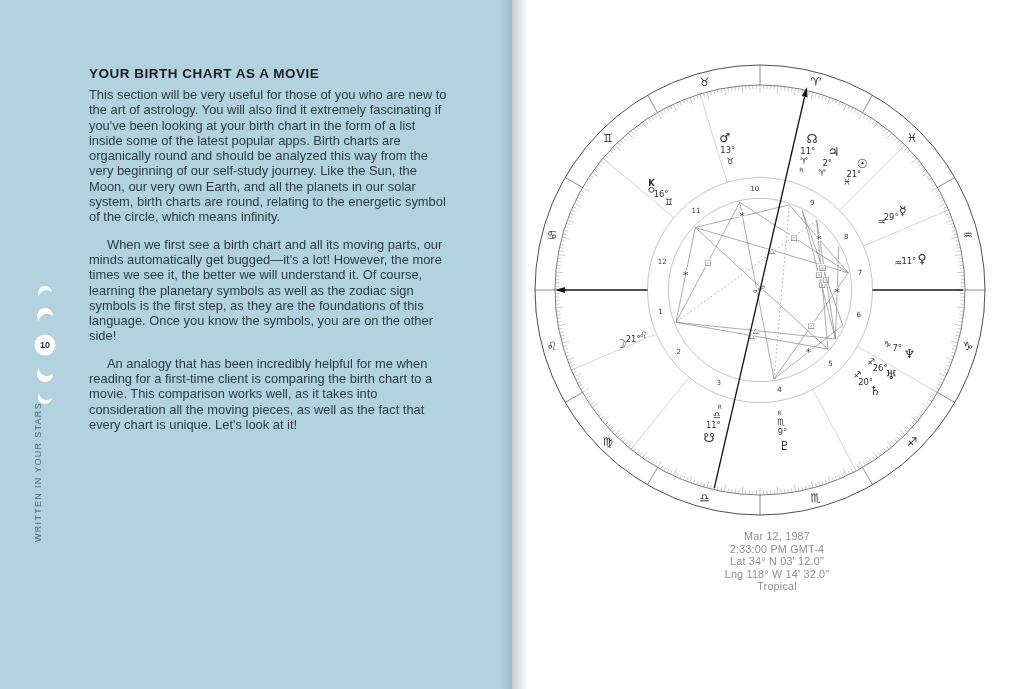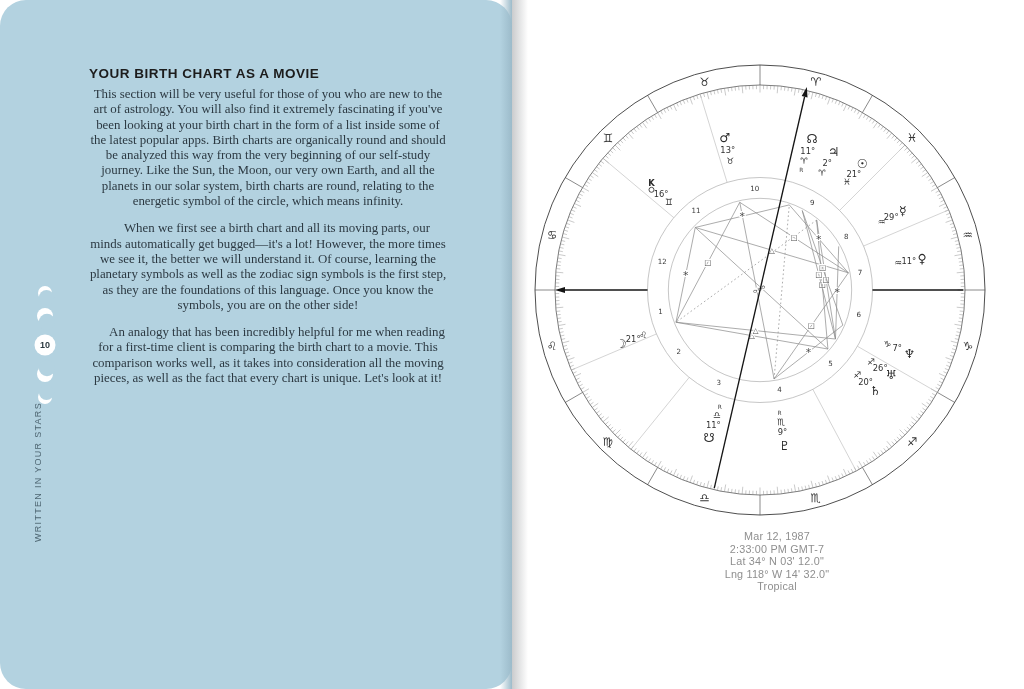--- a/index.html
+++ b/index.html
@@ -10,7 +10,6 @@
   .left-page{
     position:absolute;left:0;top:0;width:512px;height:689px;
     background:#b3d2e0;
-    border-radius:26px;
   }
   .left-page .gutter-edge{
     position:absolute;right:0;top:0;bottom:0;width:12px;

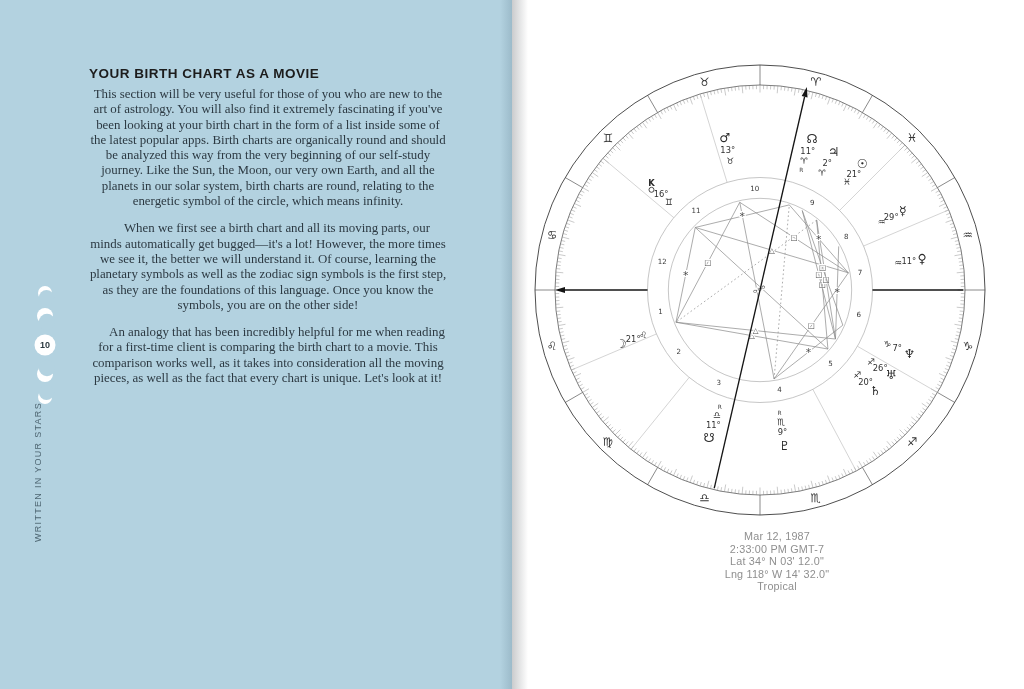--- a/index.html
+++ b/index.html
@@ -29,8 +29,8 @@
     font-size:13.5px;font-weight:bold;letter-spacing:.5px;color:#1c1c1c;
   }
   .article p{
-    margin:0;font-family:Liberation Serif, serif;
-    font-size:12.9px;line-height:15.3px;color:#2c3942;text-align:center;
+    margin:0;font-family:Liberation Sans, sans-serif;
+    font-size:12.9px;line-height:15.3px;color:#2c3942;
   }
   .article p.indent{text-indent:18px;margin-top:12px;}
   .sidebar{position:absolute;left:30px;top:283px;width:30px;}

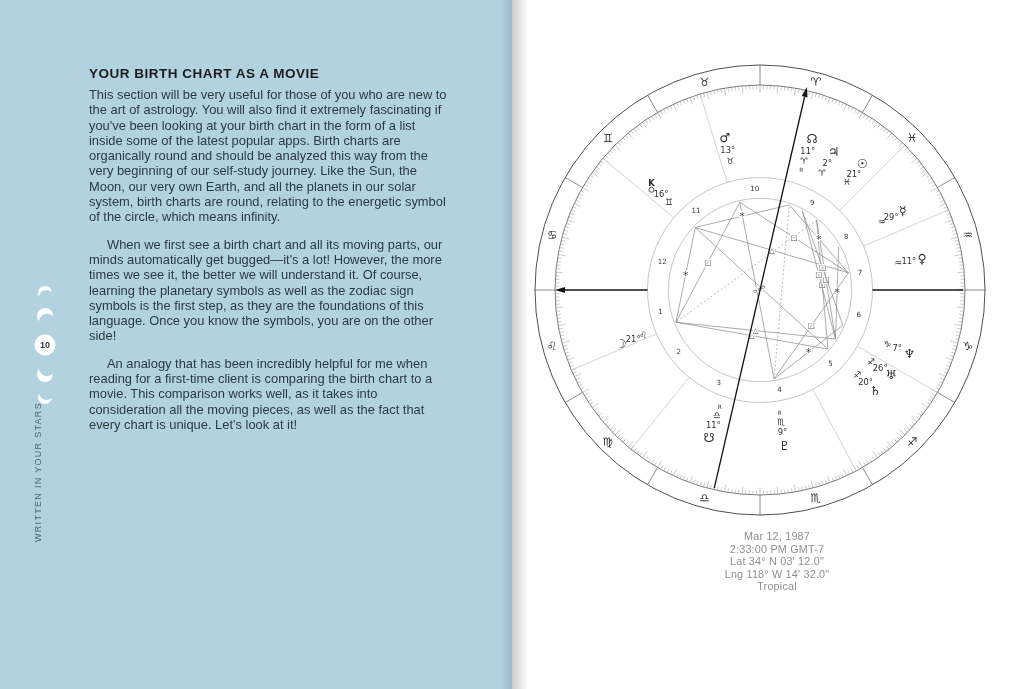--- a/index.html
+++ b/index.html
@@ -594,7 +594,7 @@
 
   <div class="caption">
     <div class="cap-line">Mar 12, 1987</div>
-    <div class="cap-line">2:33:00 PM GMT-7</div>
+    <div class="cap-line">2:33:00 PM GMT-4</div>
     <div class="cap-line">Lat 34° N 03' 12.0"</div>
     <div class="cap-line">Lng 118° W 14' 32.0"</div>
     <div class="cap-line">Tropical</div>

